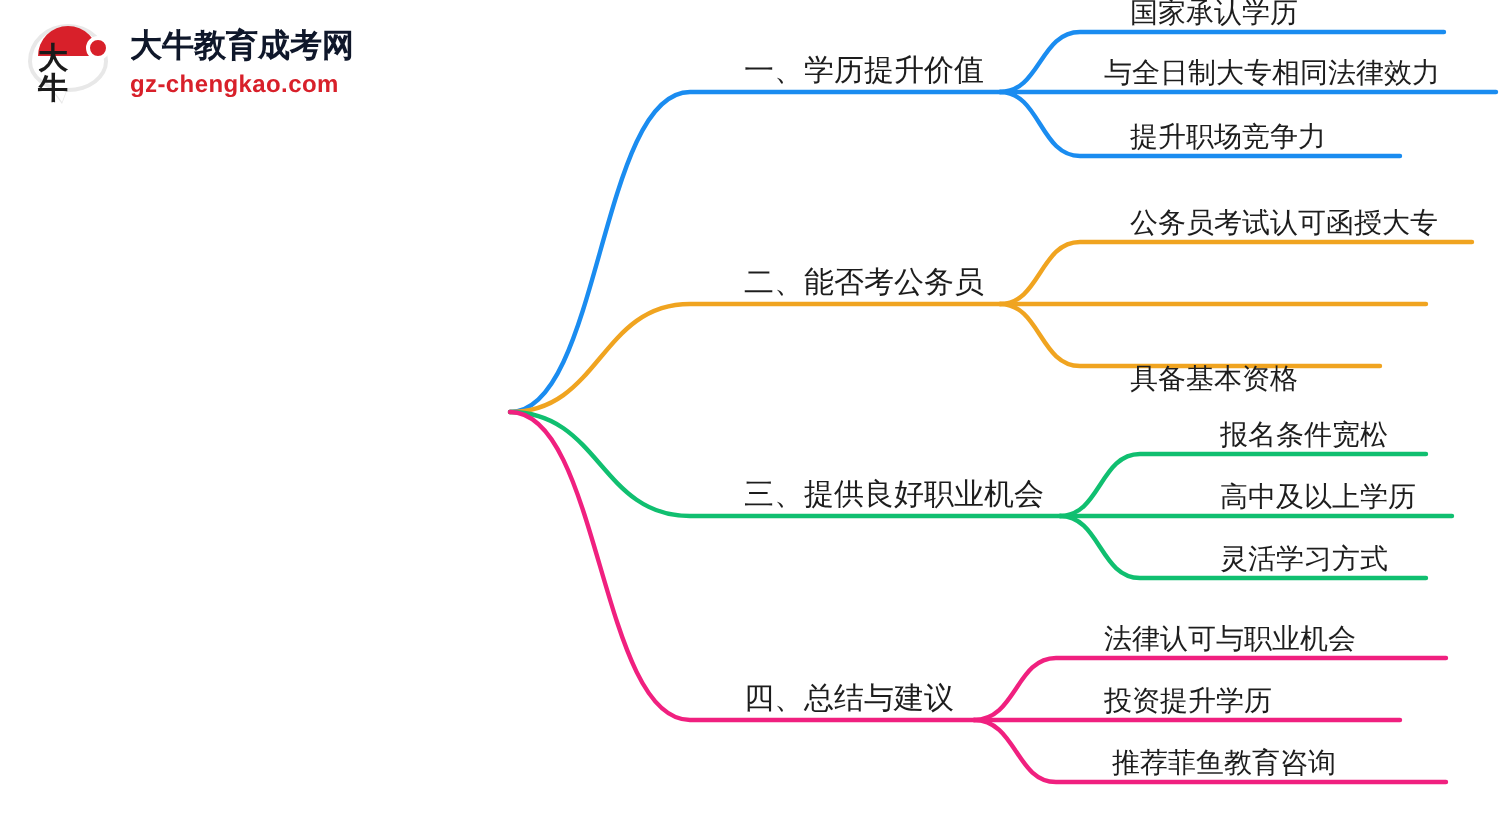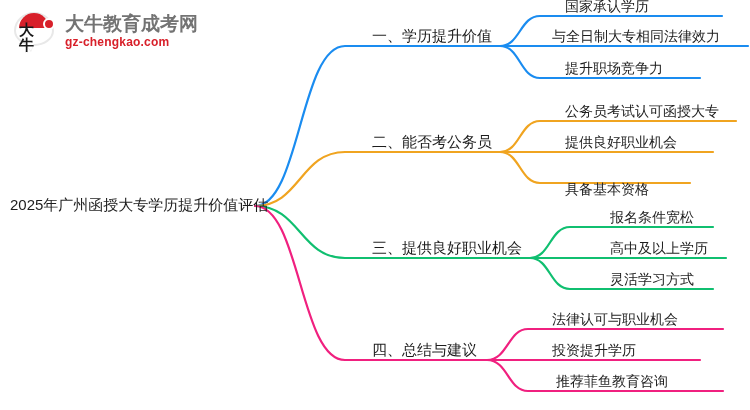--- a/index.html
+++ b/index.html
@@ -95,10 +95,10 @@
     gap: 1px;
   }
   .logo-title {
-    font-size: 19px;
+    font-size: 16px;
     line-height: 22px;
     font-weight: bold;
-    color: #737373;
+    color: #0f172a;
     letter-spacing: 0px;
     white-space: nowrap;
   }

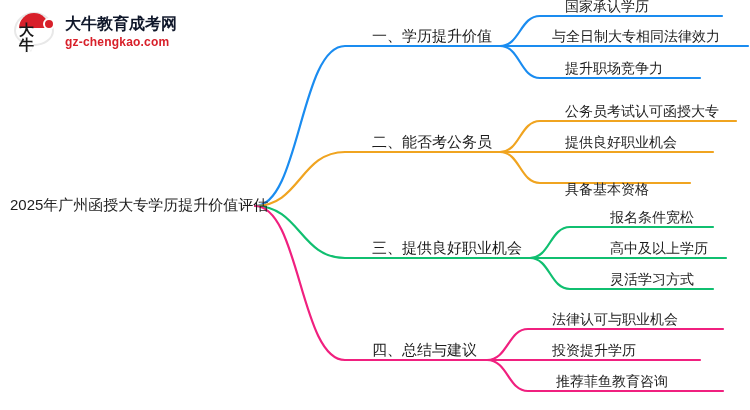--- a/index.html
+++ b/index.html
@@ -200,7 +200,6 @@
 
   <div class="node branch-node" style="left:372px; top:133px;">二、能否考公务员</div>
   <div class="node leaf-node" style="left:565px; top:103px;">公务员考试认可函授大专</div>
-  <div class="node leaf-node" style="left:565px; top:134px;">提供良好职业机会</div>
   <div class="node leaf-node" style="left:565px; top:165px;margin-top:16px;">具备基本资格</div>
 
   <div class="node branch-node" style="left:372px; top:239px;">三、提供良好职业机会</div>

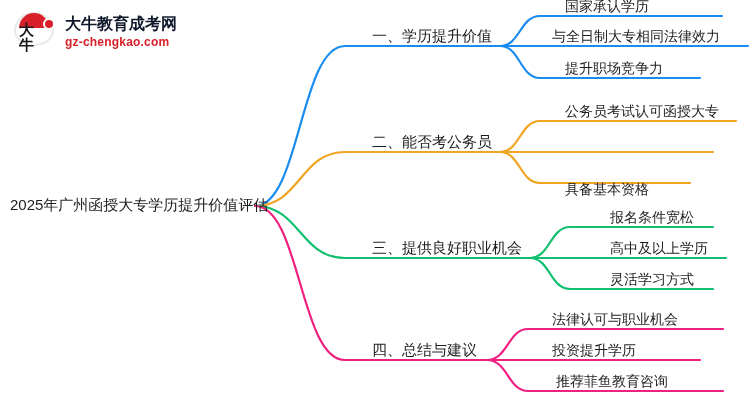--- a/index.html
+++ b/index.html
@@ -191,7 +191,6 @@
     </g>
   </svg>
 
-  <div class="node root-node">2025年广州函授大专学历提升价值评估</div>
 
   <div class="node branch-node" style="left:372px; top:27px;">一、学历提升价值</div>
   <div class="node leaf-node" style="left:565px; top:-2px;">国家承认学历</div>

